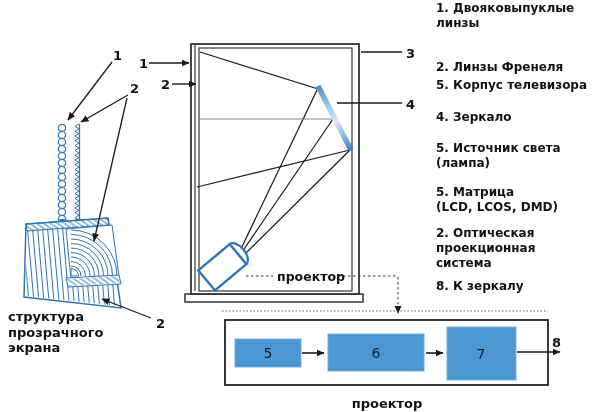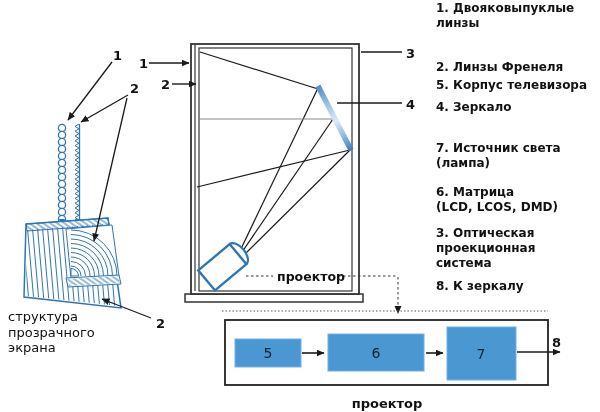--- a/index.html
+++ b/index.html
@@ -9,7 +9,7 @@
   .legend{position:absolute;left:436px;top:0;width:162px;color:#111;}
   .legend-item{position:absolute;left:0;font-size:12px;font-weight:bold;line-height:15px;
                white-space:pre-line;color:#111;}
-  .li-0{top:1px}.li-1{top:60px}.li-2{top:78px}.li-3{top:100px}
+  .li-0{top:1px}.li-1{top:60px}.li-2{top:78px}.li-3{top:110px}
   .li-4{top:141px}.li-5{top:185px}.li-6{top:226px}.li-7{top:279px}
   .screen-caption{position:absolute;left:8px;top:309px;font-size:13px;font-weight:normal;
                   line-height:15.5px;color:#111;white-space:pre-line;}

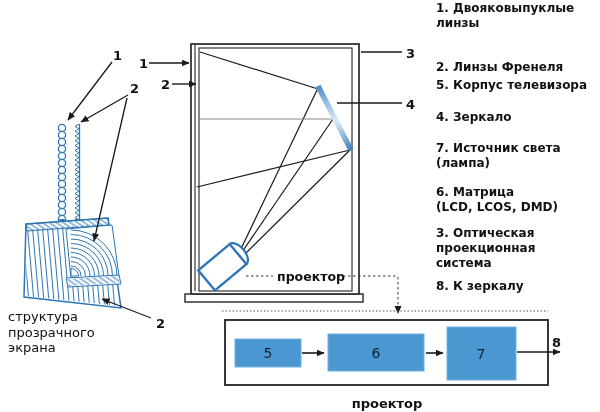--- a/index.html
+++ b/index.html
@@ -169,7 +169,7 @@
     <div class="legend-item li-1">2. Линзы Френеля</div>
     <div class="legend-item li-2">5. Корпус телевизора</div>
     <div class="legend-item li-3">4. Зеркало</div>
-    <div class="legend-item li-4">7. Источник света
+    <div class="legend-item li-4">5. Источник света
 (лампа)</div>
     <div class="legend-item li-5">6. Матрица
 (LCD, LCOS, DMD)</div>

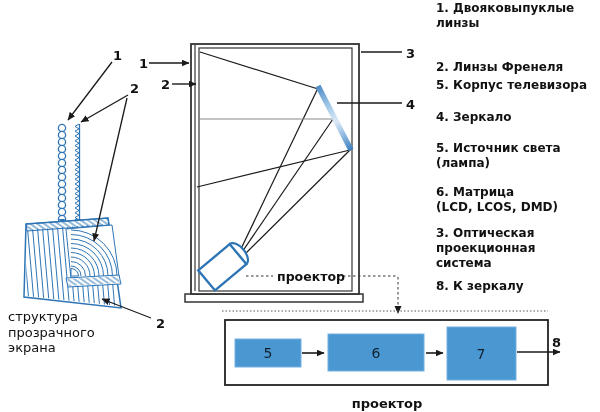--- a/index.html
+++ b/index.html
@@ -171,7 +171,7 @@
     <div class="legend-item li-3">4. Зеркало</div>
     <div class="legend-item li-4">5. Источник света
 (лампа)</div>
-    <div class="legend-item li-5">6. Матрица
+    <div class="legend-item li-5">5. Матрица
 (LCD, LCOS, DMD)</div>
     <div class="legend-item li-6">3. Оптическая
 проекционная

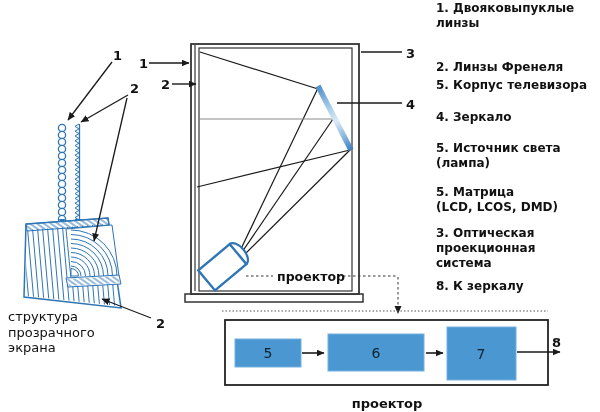--- a/index.html
+++ b/index.html
@@ -173,7 +173,7 @@
 (лампа)</div>
     <div class="legend-item li-5">5. Матрица
 (LCD, LCOS, DMD)</div>
-    <div class="legend-item li-6">3. Оптическая
+    <div class="legend-item li-6">2. Оптическая
 проекционная
 система</div>
     <div class="legend-item li-7">8. К зеркалу</div>

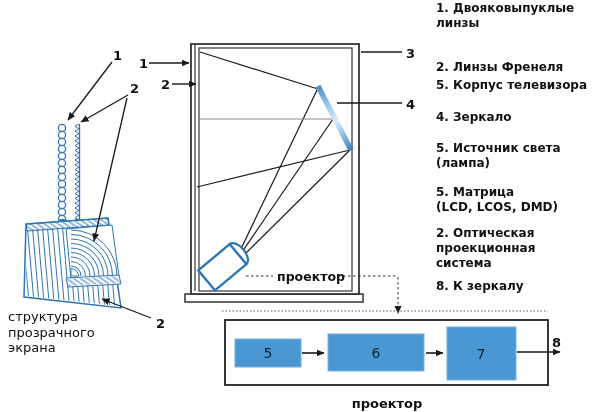--- a/index.html
+++ b/index.html
@@ -11,7 +11,7 @@
                white-space:pre-line;color:#111;}
   .li-0{top:1px}.li-1{top:60px}.li-2{top:78px}.li-3{top:110px}
   .li-4{top:141px}.li-5{top:185px}.li-6{top:226px}.li-7{top:279px}
-  .screen-caption{position:absolute;left:8px;top:309px;font-size:13px;font-weight:normal;
+  .screen-caption{position:absolute;left:8px;top:309px;font-size:13px;font-weight:bold;
                   line-height:15.5px;color:#111;white-space:pre-line;}
   text{fill:#111;}
   .num{font-size:13px;font-weight:bold;}

